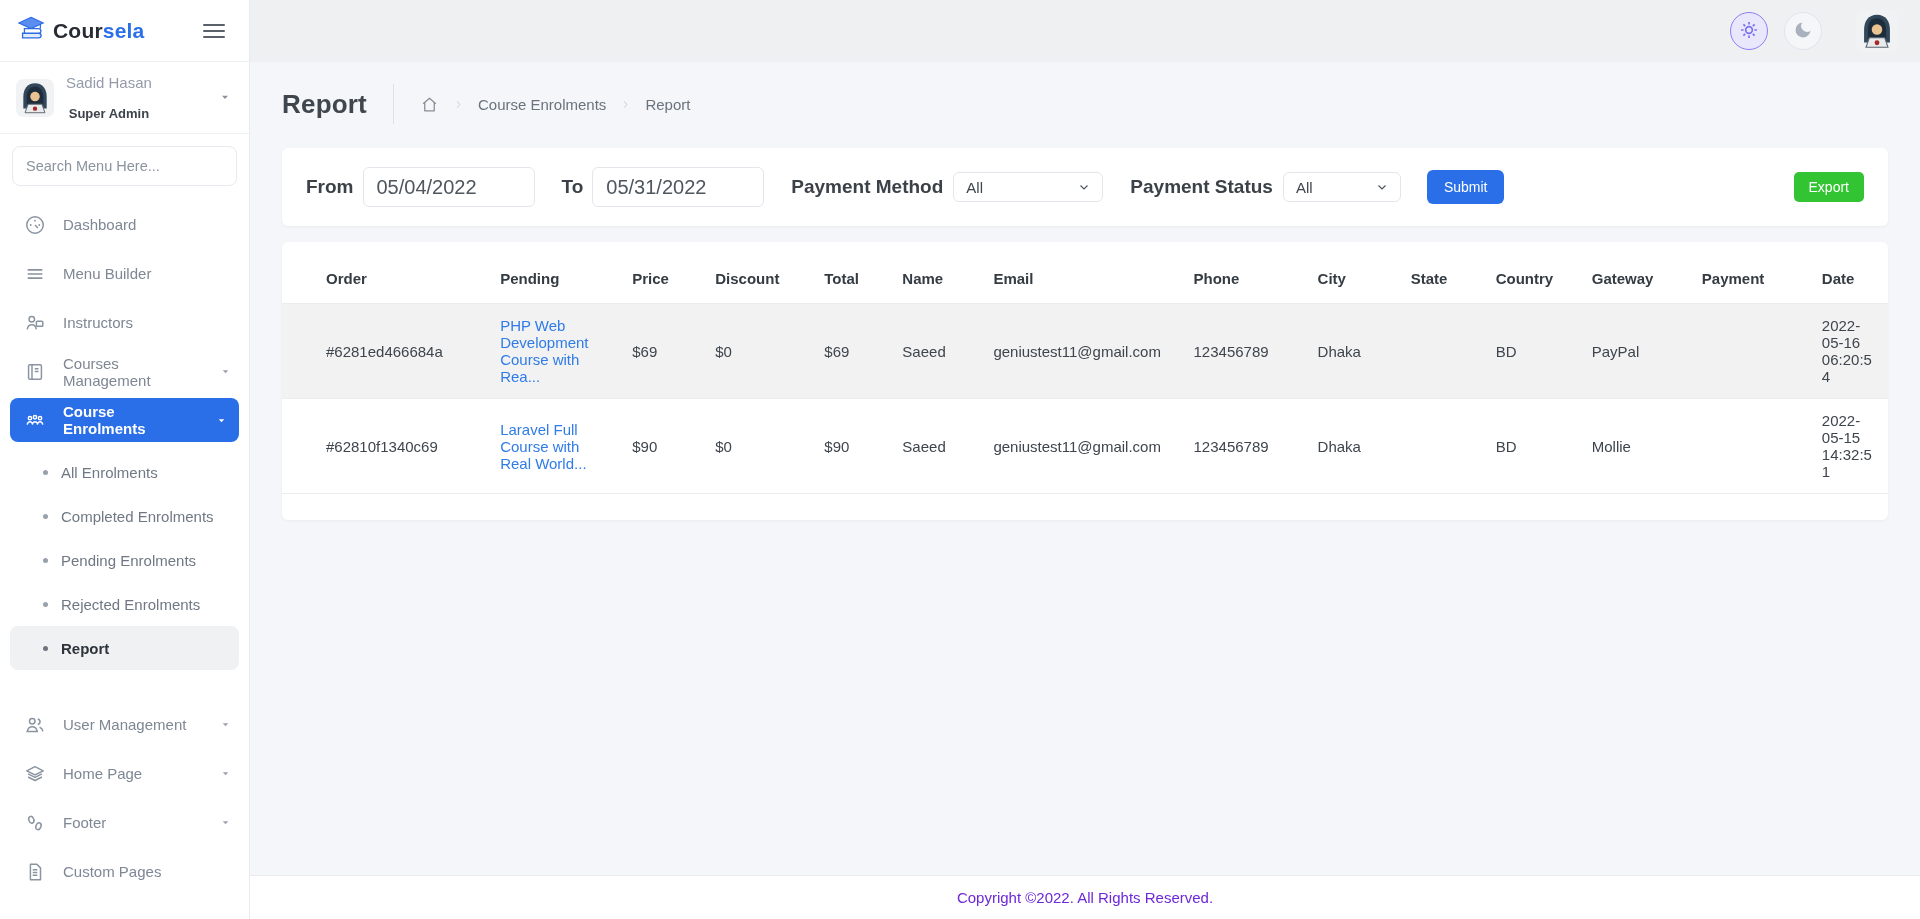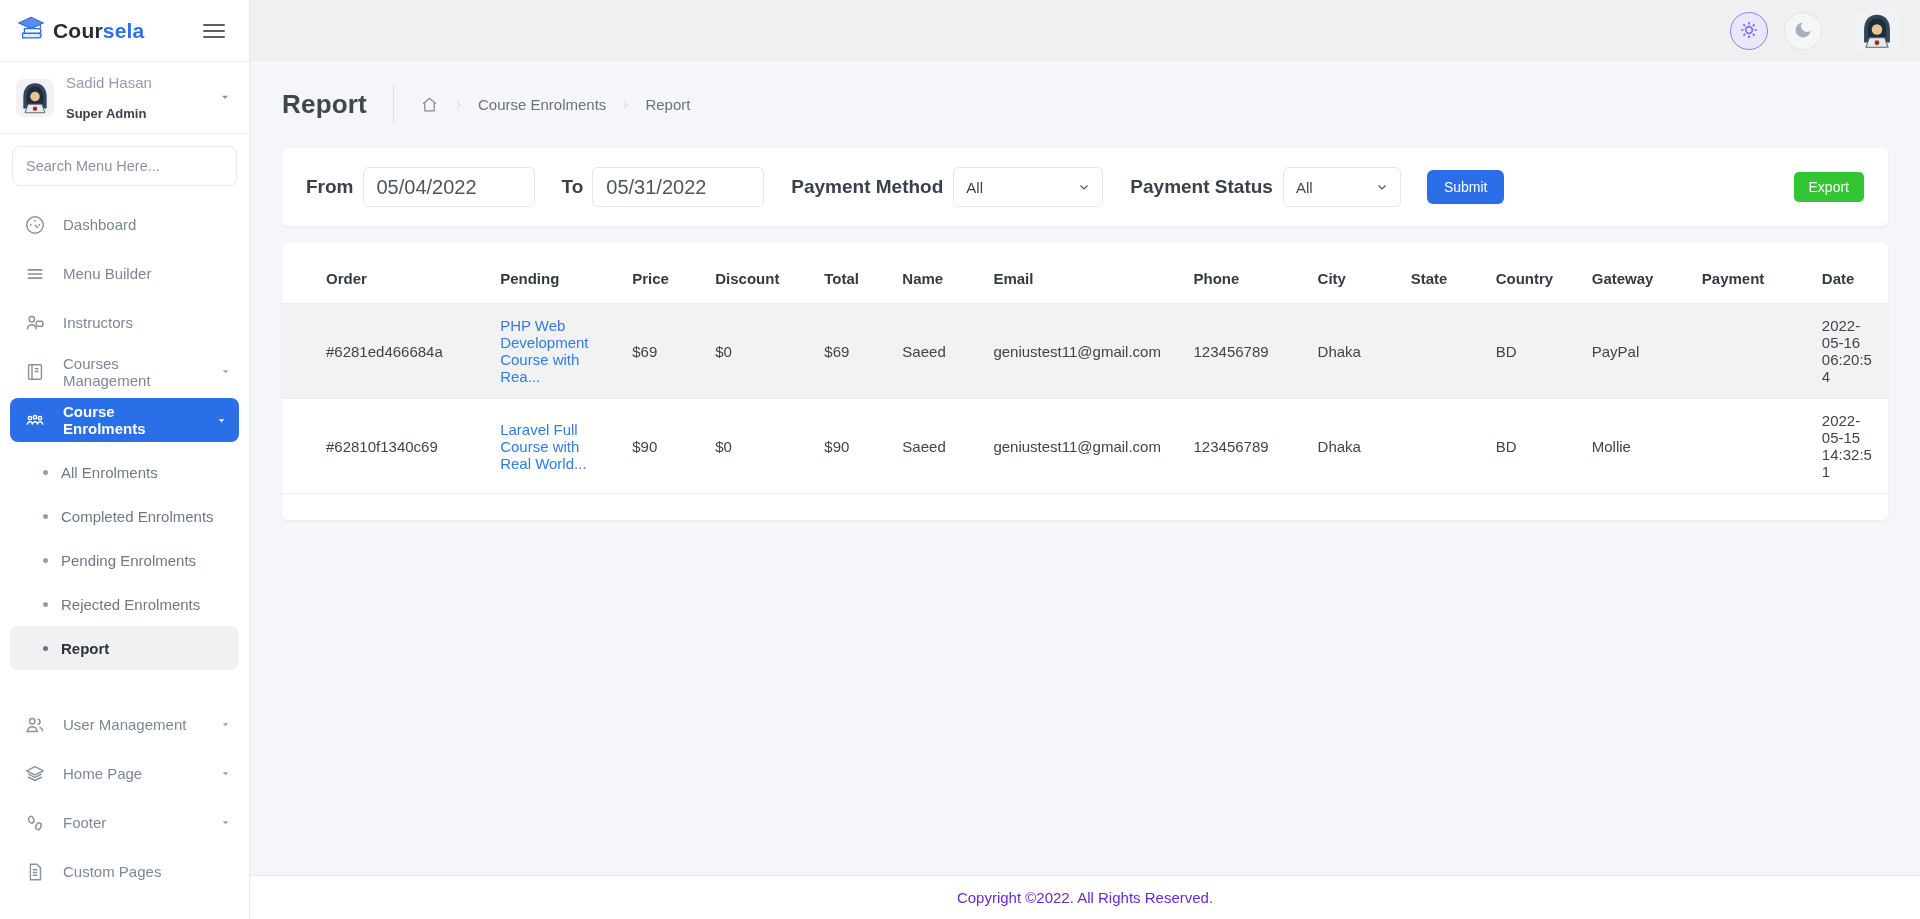--- a/index.html
+++ b/index.html
@@ -21,7 +21,7 @@
   .hamburger{display:flex;flex-direction:column;gap:4px;cursor:pointer;padding:4px;}
   .hamburger span{display:block;width:22px;height:2px;background:#596069;border-radius:1px;}
   .user-box{display:flex;align-items:center;gap:12px;padding:12px 18px 12px 16px;border-bottom:1px solid #eef0f3;cursor:pointer;}
-  .user-meta{display:flex;flex-direction:column;gap:15px;}
+  .user-meta{display:flex;flex-direction:column;gap:15px;text-align:center;}
   .user-name{color:#949caa;font-size:15px;}
   .user-role{color:#3c434b;font-size:13px;font-weight:700;}
   .user-caret{margin-left:auto;color:#8b929c;}

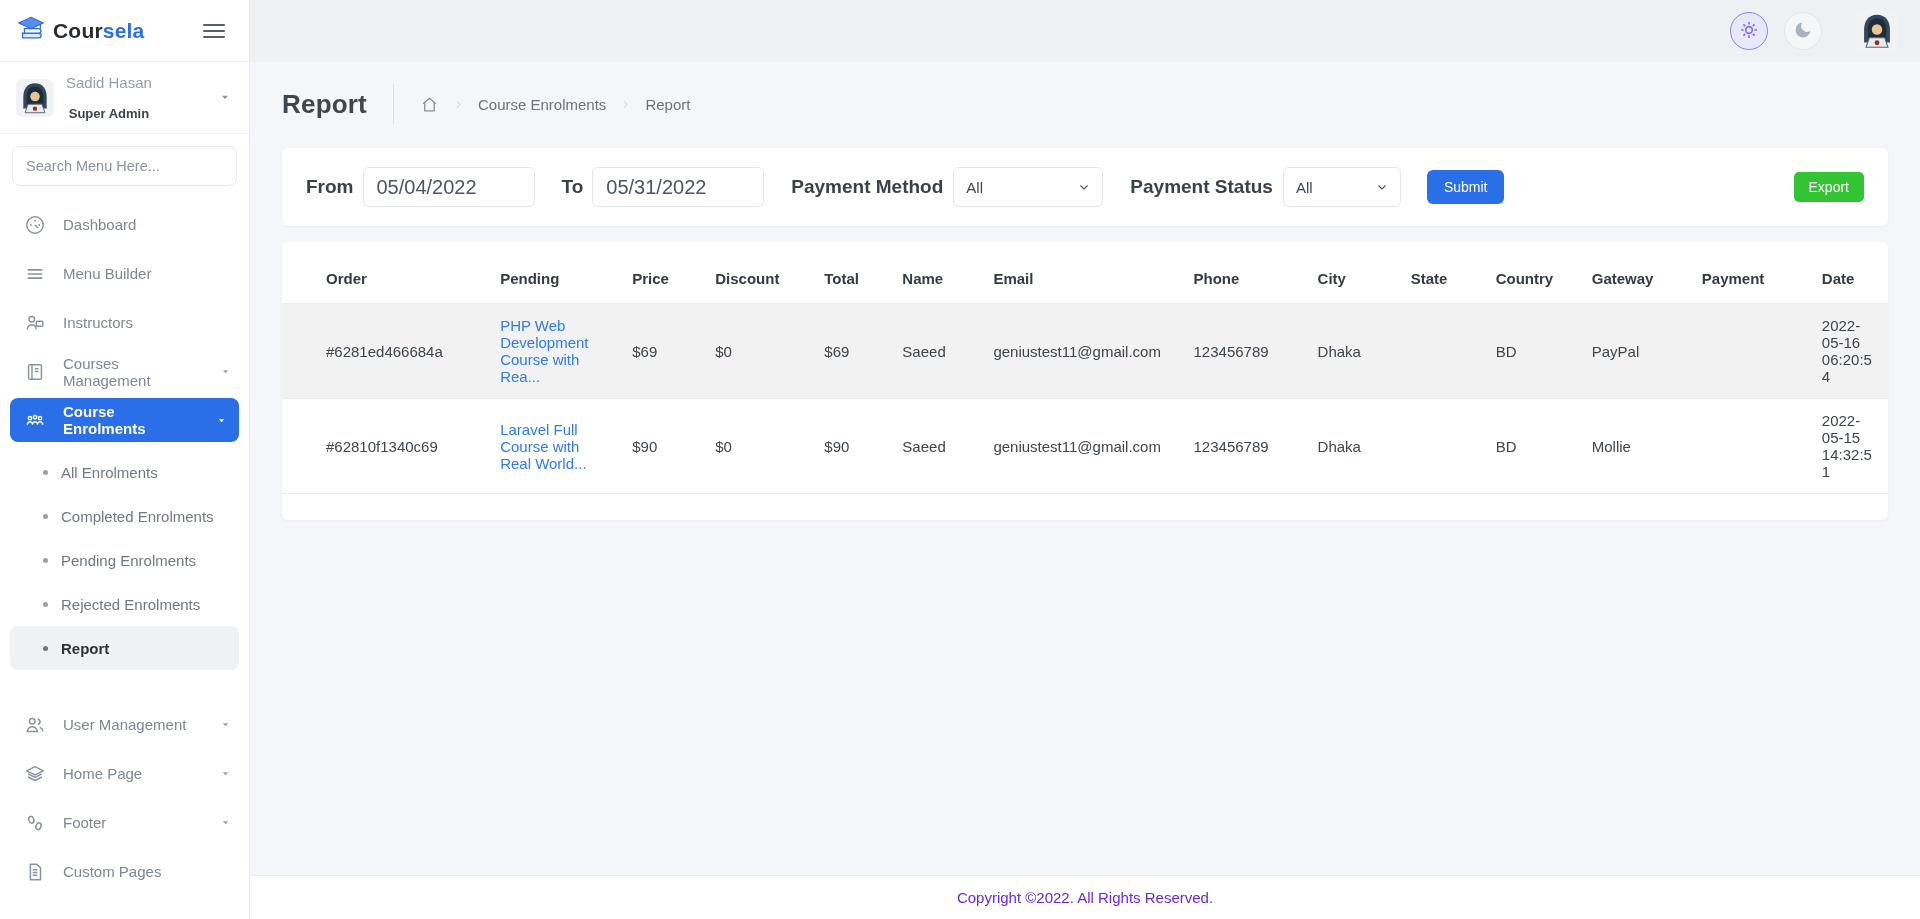--- a/index.html
+++ b/index.html
@@ -66,7 +66,7 @@
   .f-input{height:40px;border:1px solid #e3e7ec;border-radius:6px;padding:0 13px;color:#4e565e;font-size:20px;outline:none;font-family:inherit;background:#fff;}
   .date{width:172px;margin-left:9px;}
   .gap{width:27px;flex:0 0 auto;}
-  .select-box{height:40px;border:1px solid #e3e7ec;border-radius:6px;display:flex;align-items:center;justify-content:space-between;padding:0 12px;color:#3f464e;font-size:15px;margin-left:10px;cursor:pointer;background:#fff;}
+  .select-box{height:30px;border:1px solid #e3e7ec;border-radius:6px;display:flex;align-items:center;justify-content:space-between;padding:0 12px;color:#3f464e;font-size:15px;margin-left:10px;cursor:pointer;background:#fff;}
   .select-box .chev{color:#4b525a;}
   .sel-method{width:150px;}
   .sel-status{width:118px;}

